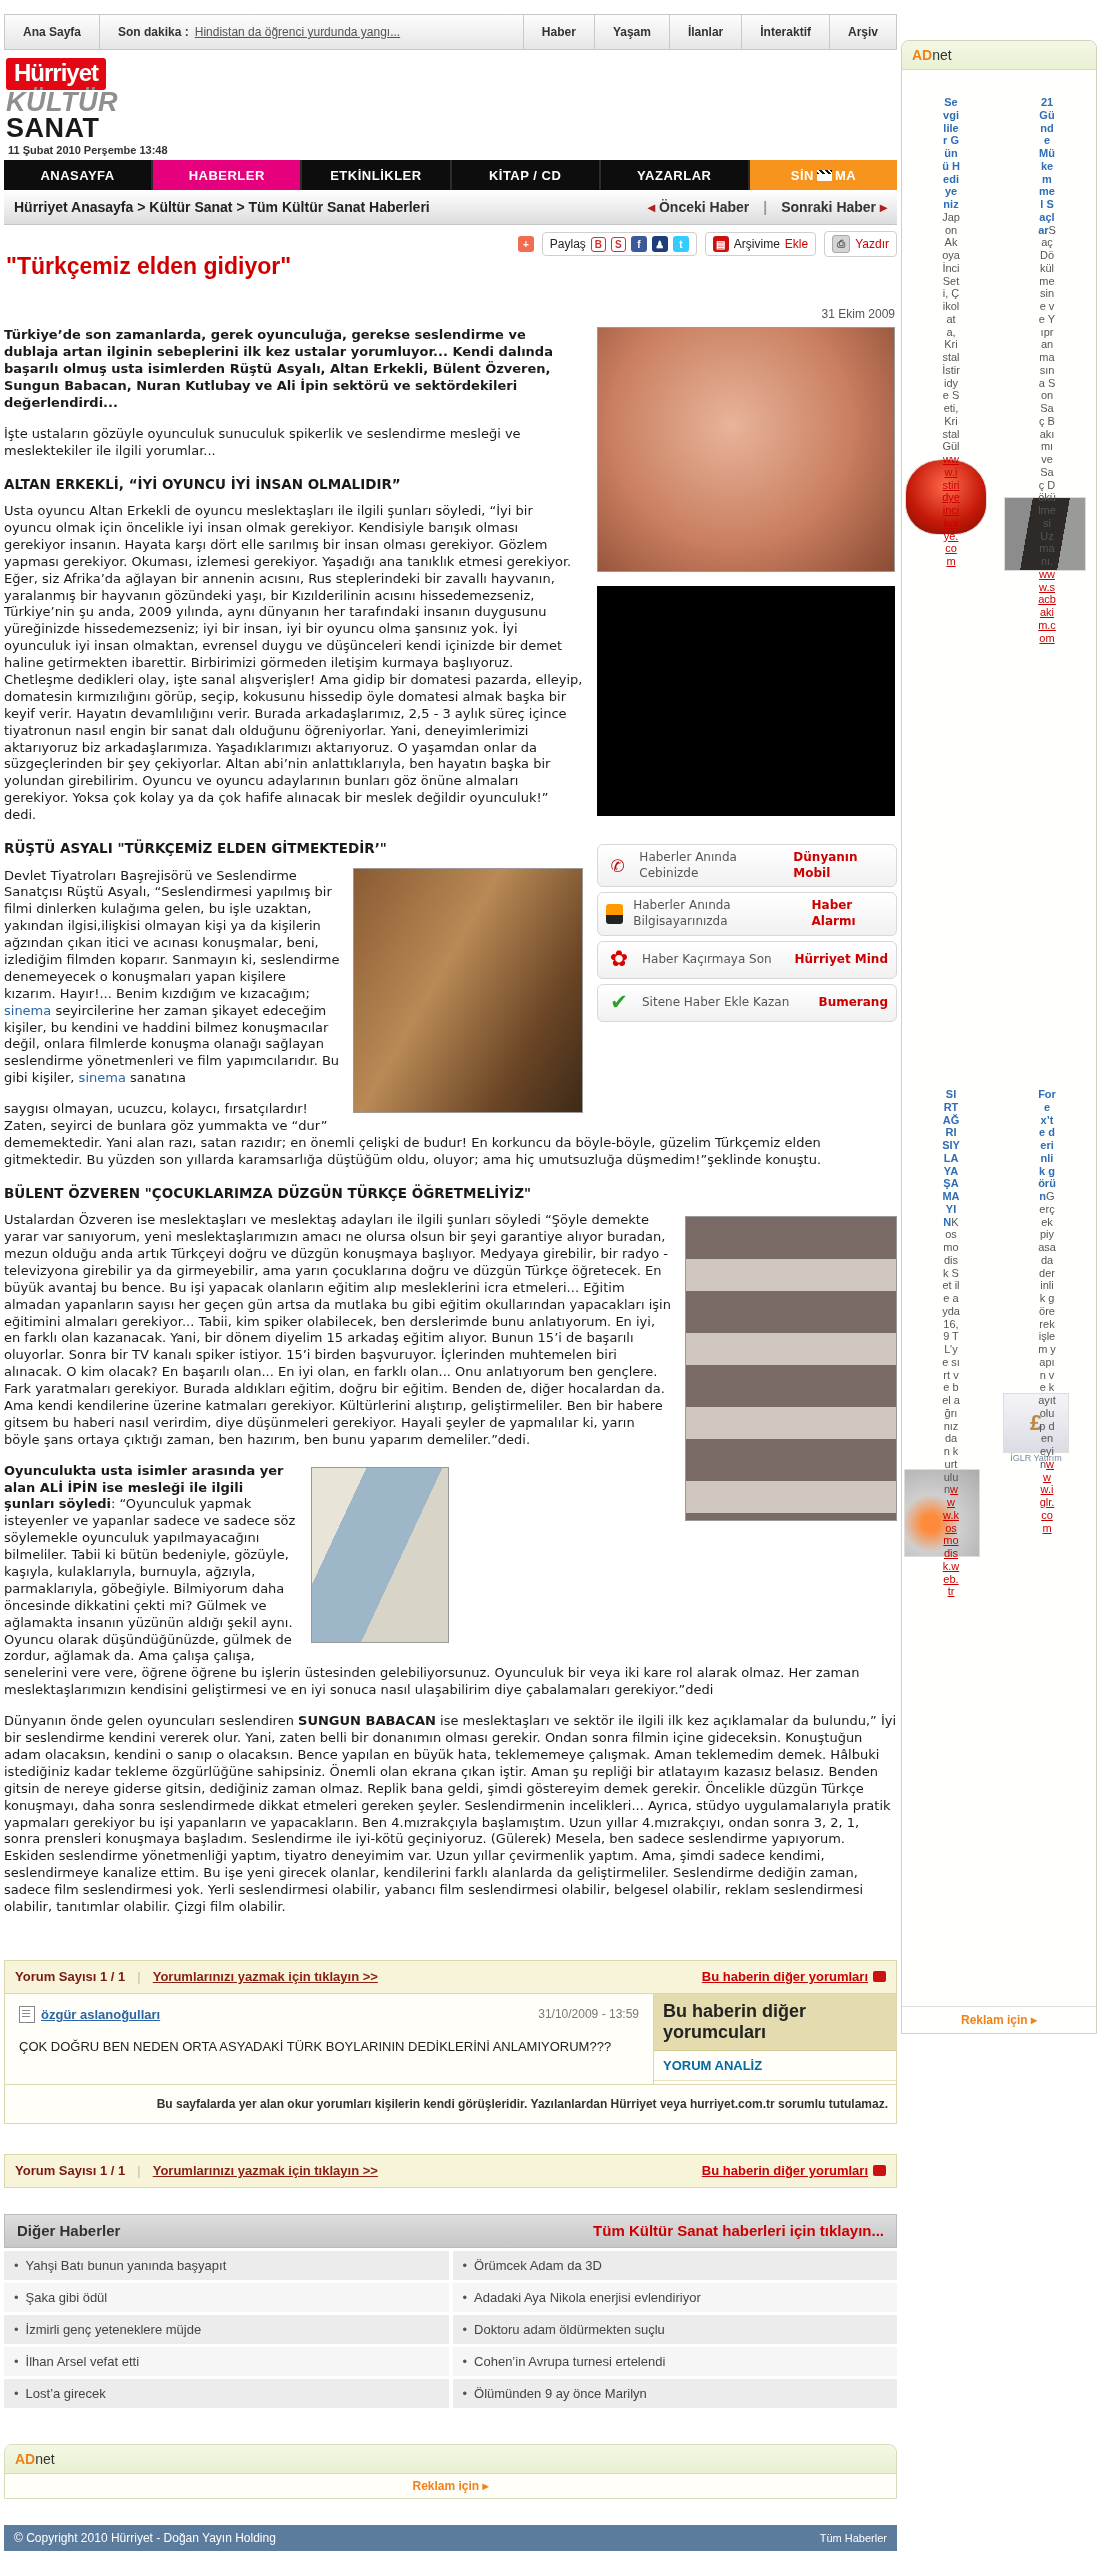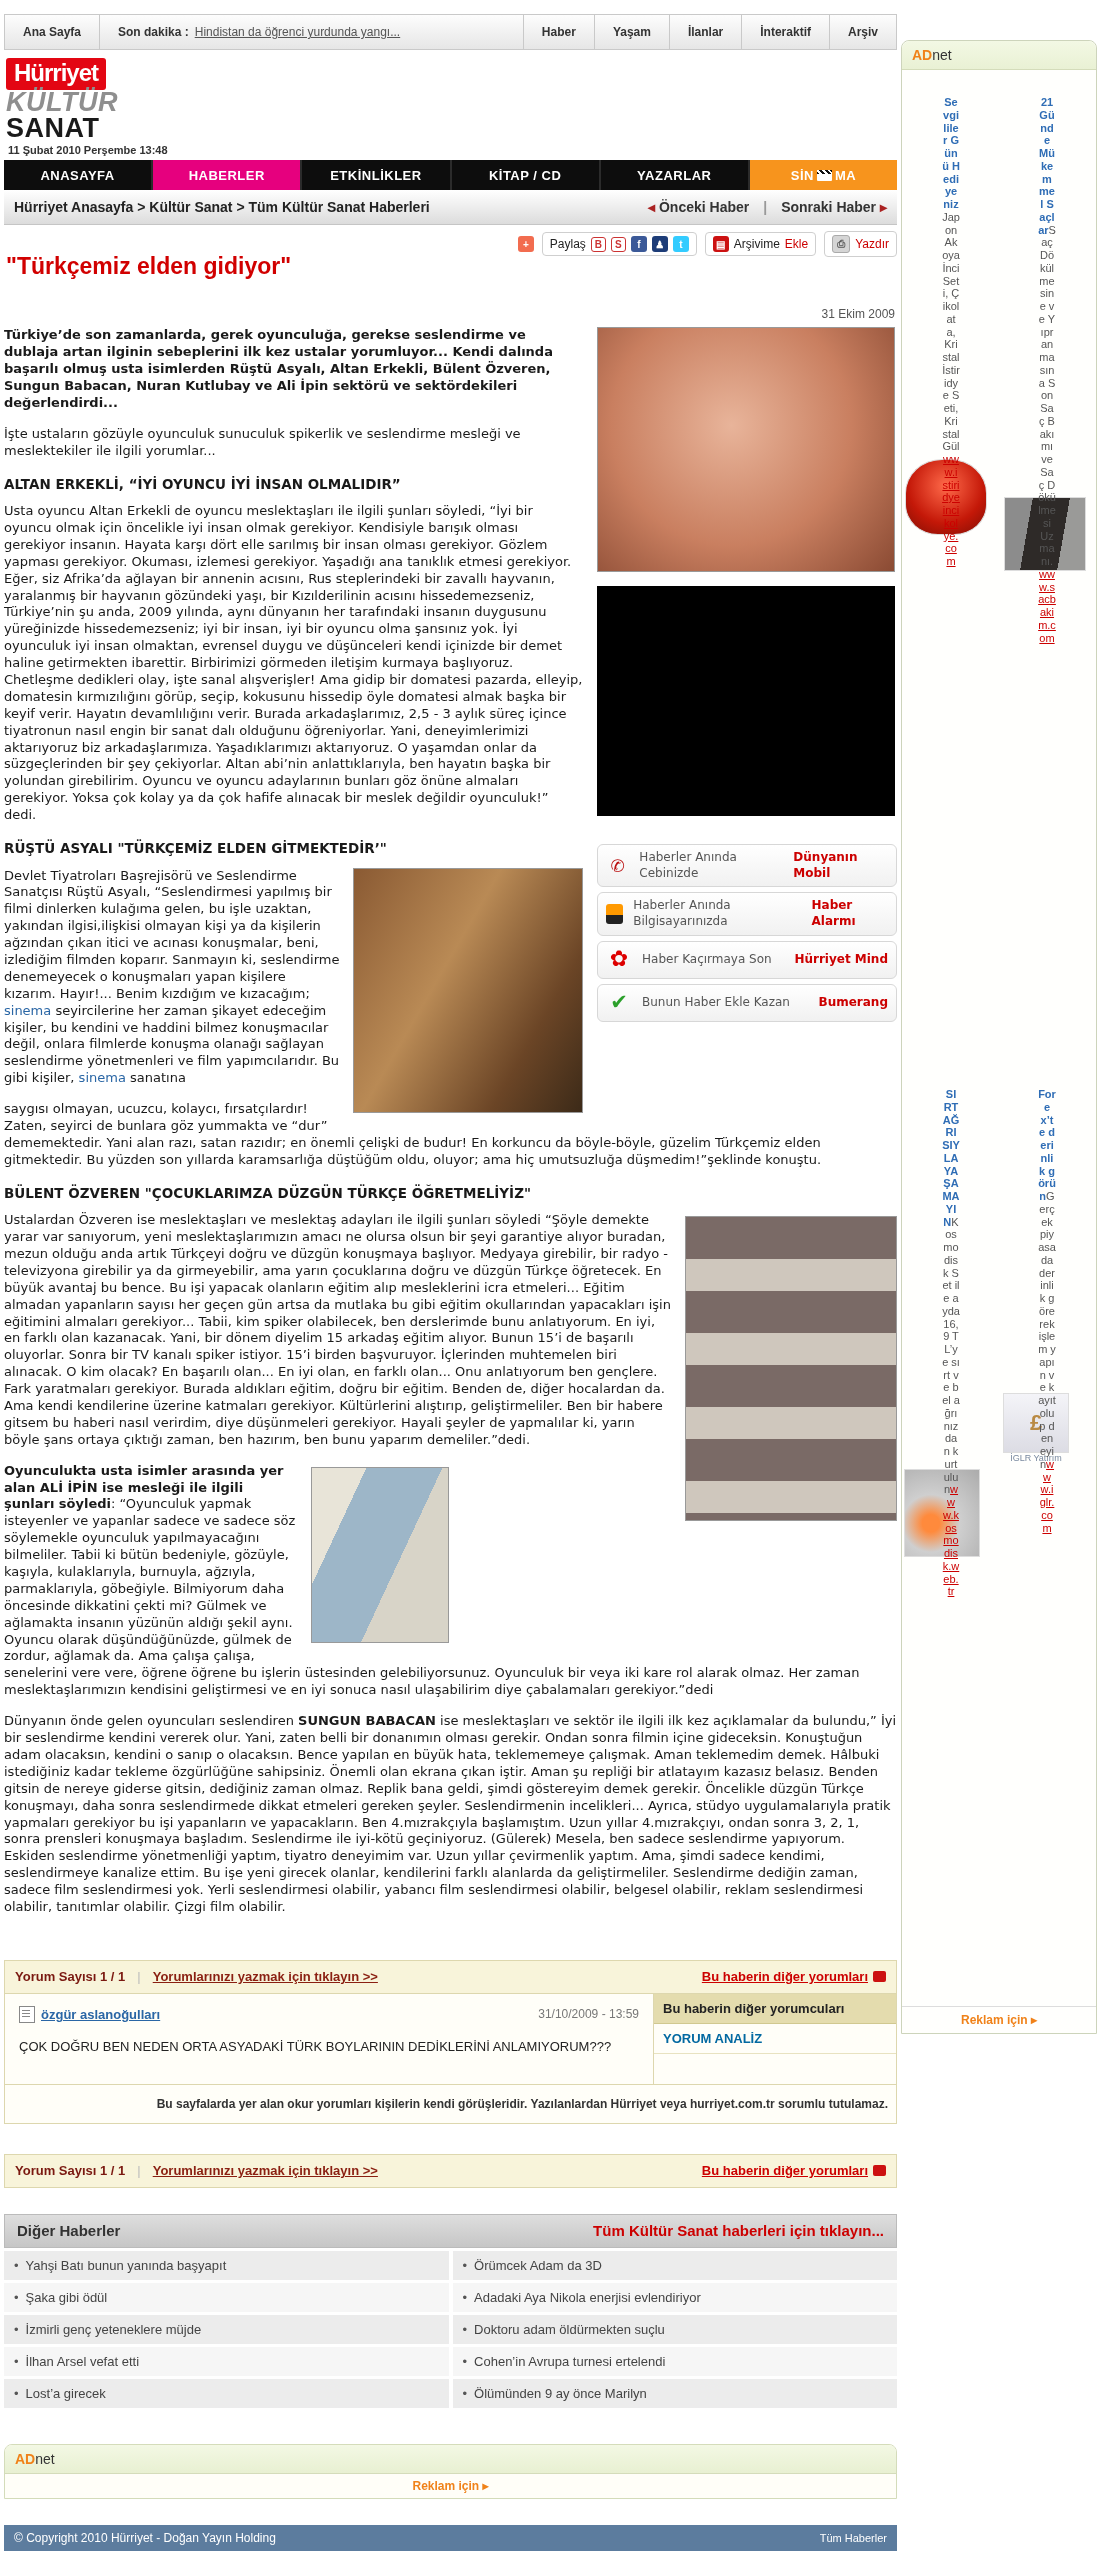--- a/index.html
+++ b/index.html
@@ -230,7 +230,7 @@
           </div>
           <div class="wrow">
             <span class="wic check">✔</span>
-            <span>Bunun Haber Ekle Kazan</span>
+            <span>Sitene Haber Ekle Kazan</span>
             <span class="wlink">Bumerang</span>
           </div>
         </div>

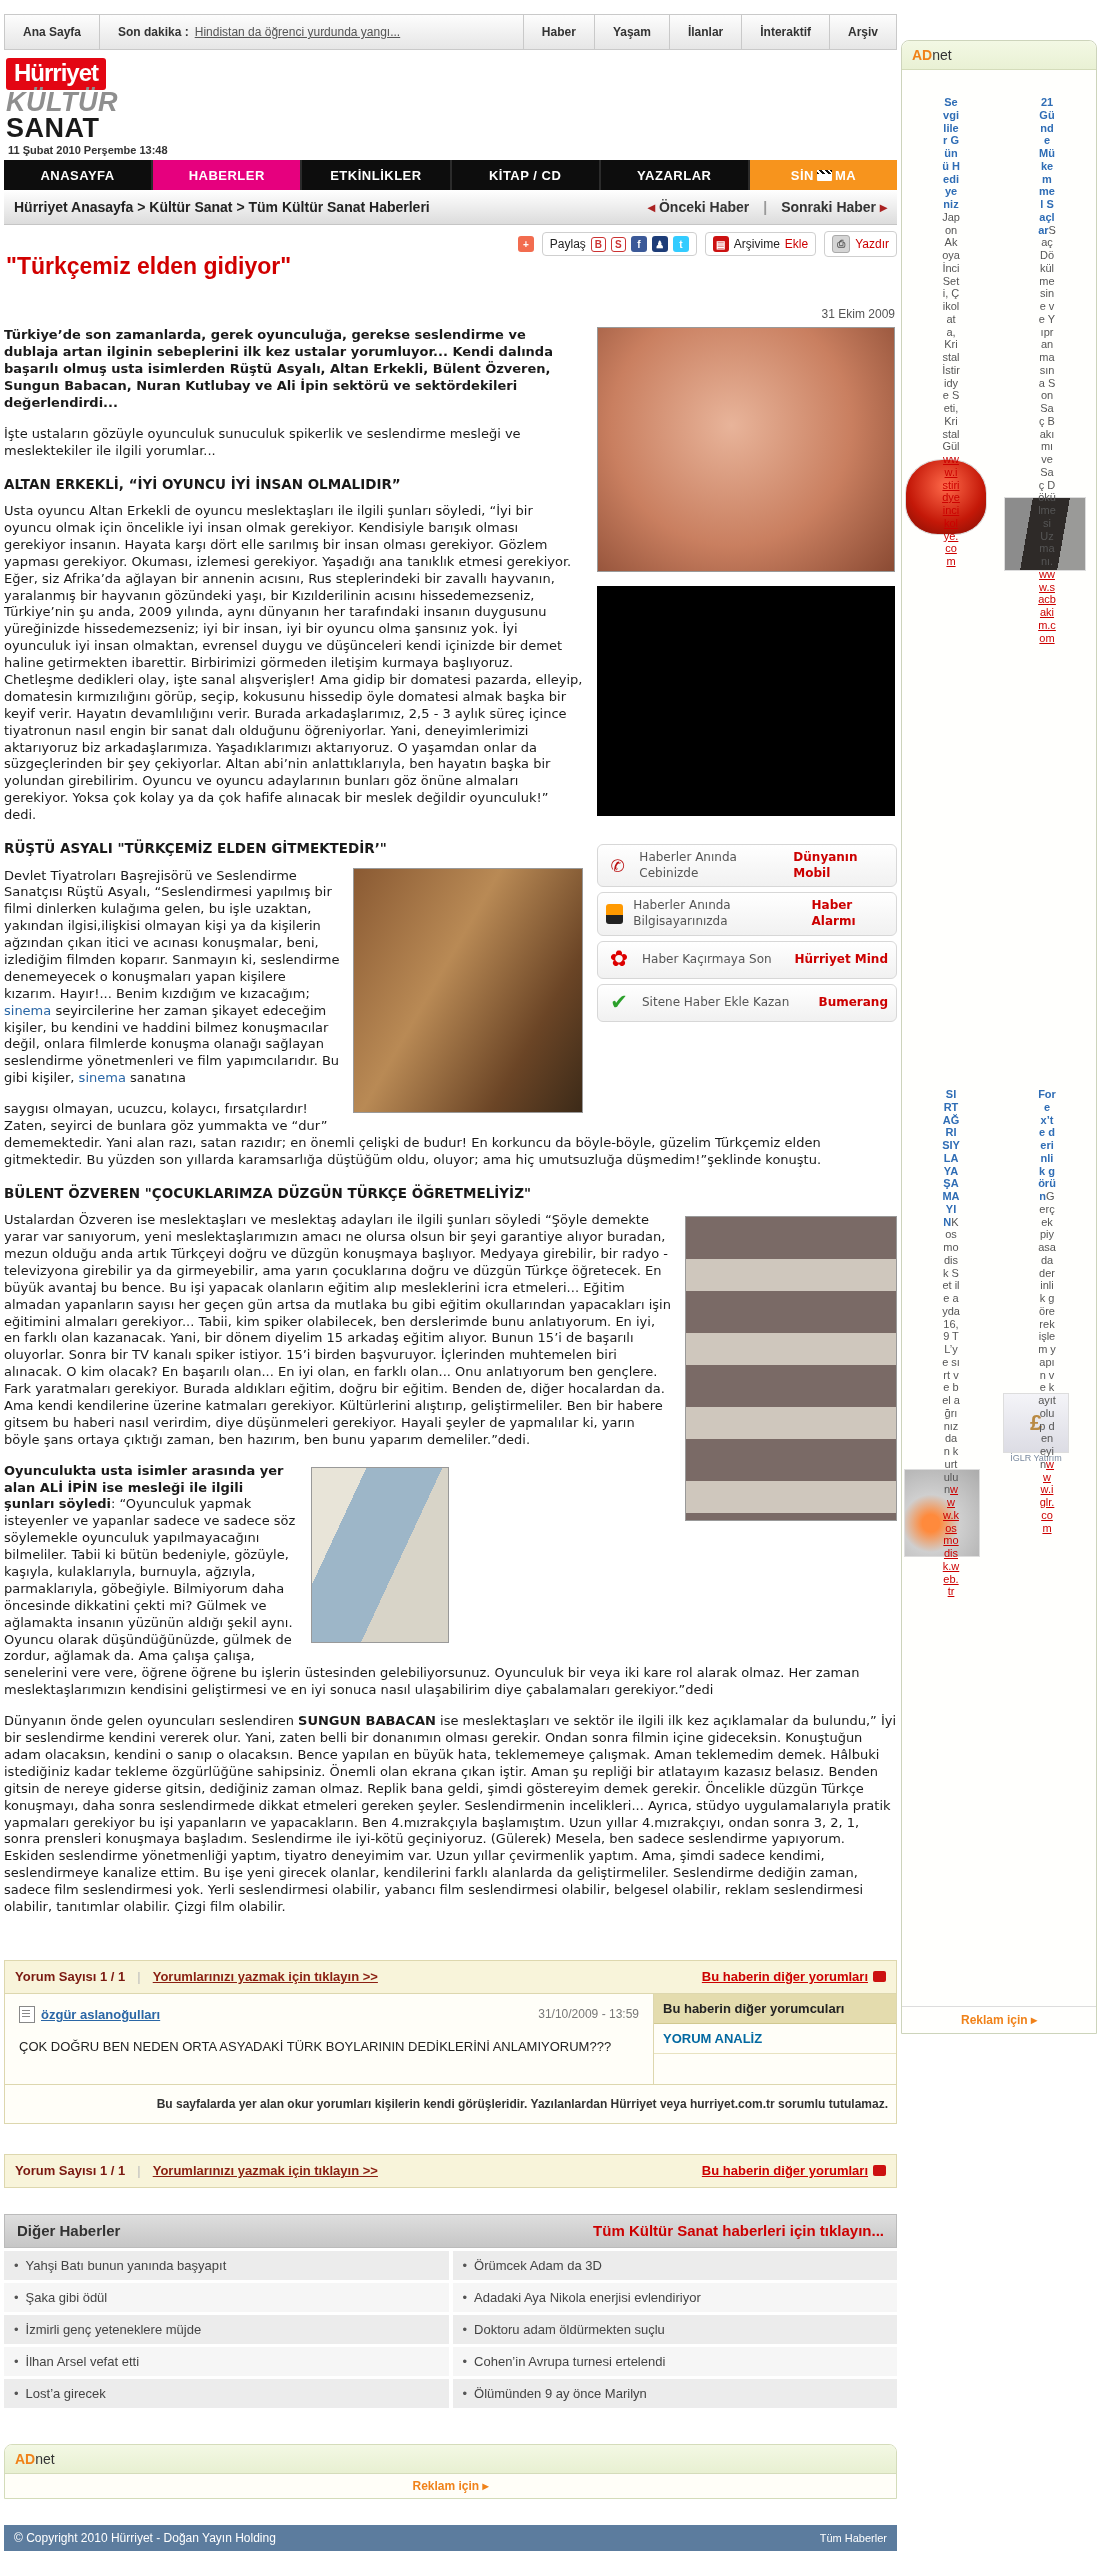--- a/index.html
+++ b/index.html
@@ -90,7 +90,7 @@
   .rate.good{background:#2f9e2f;}
   .rate.last{flex:1.3;}
   .cright{width:242px;border-left:1px solid #ddd7ae;display:flex;flex-direction:column;}
-  .crhead{background:#e4dcae;font-weight:bold;font-size:13px;padding:7px 9px;border-bottom:1px solid #d0c890;}
+  .crhead{background:#e4dcae;font-weight:bold;font-size:18px;padding:7px 9px;border-bottom:1px solid #d0c890;}
   .cranaliz{color:#0369a1;font-weight:bold;font-size:13px;padding:7px 9px;border-bottom:1px solid #e8e2c0;cursor:pointer;}
   .disclaimer{border:1px solid #ddd7ae;border-top:none;background:#fffef8;text-align:right;font-size:12px;font-weight:bold;color:#333;padding:12px 8px;}
   

